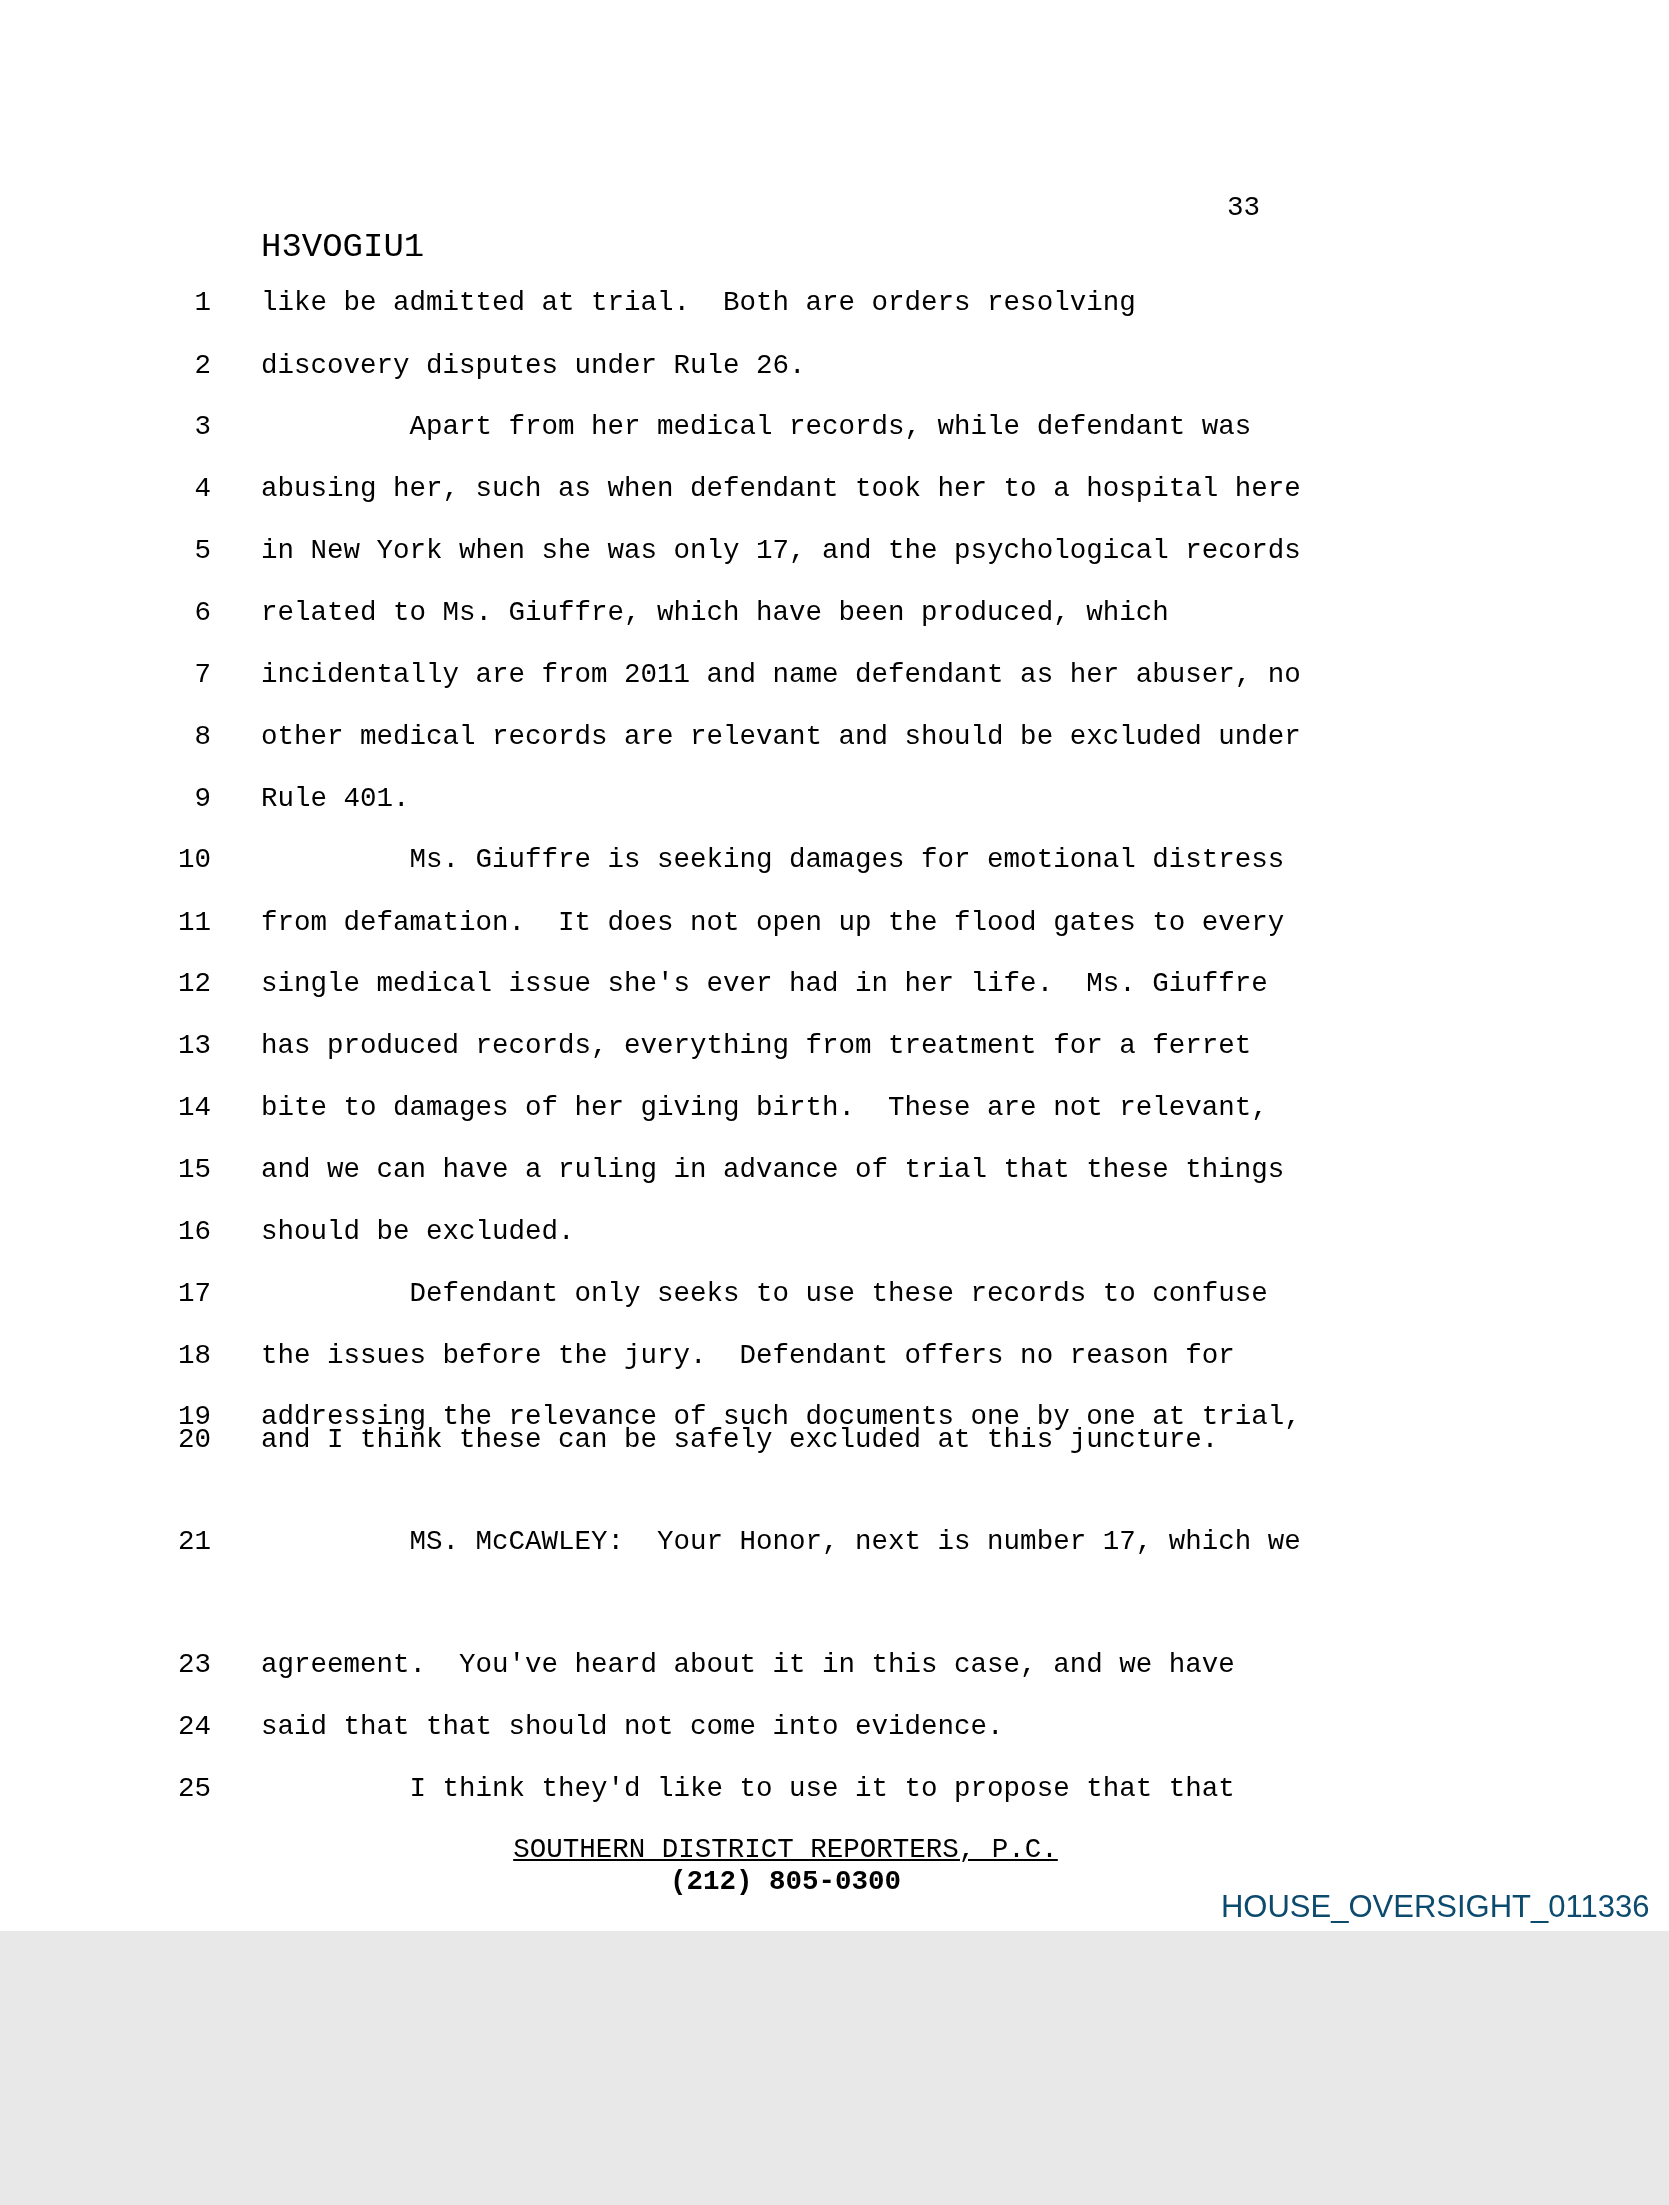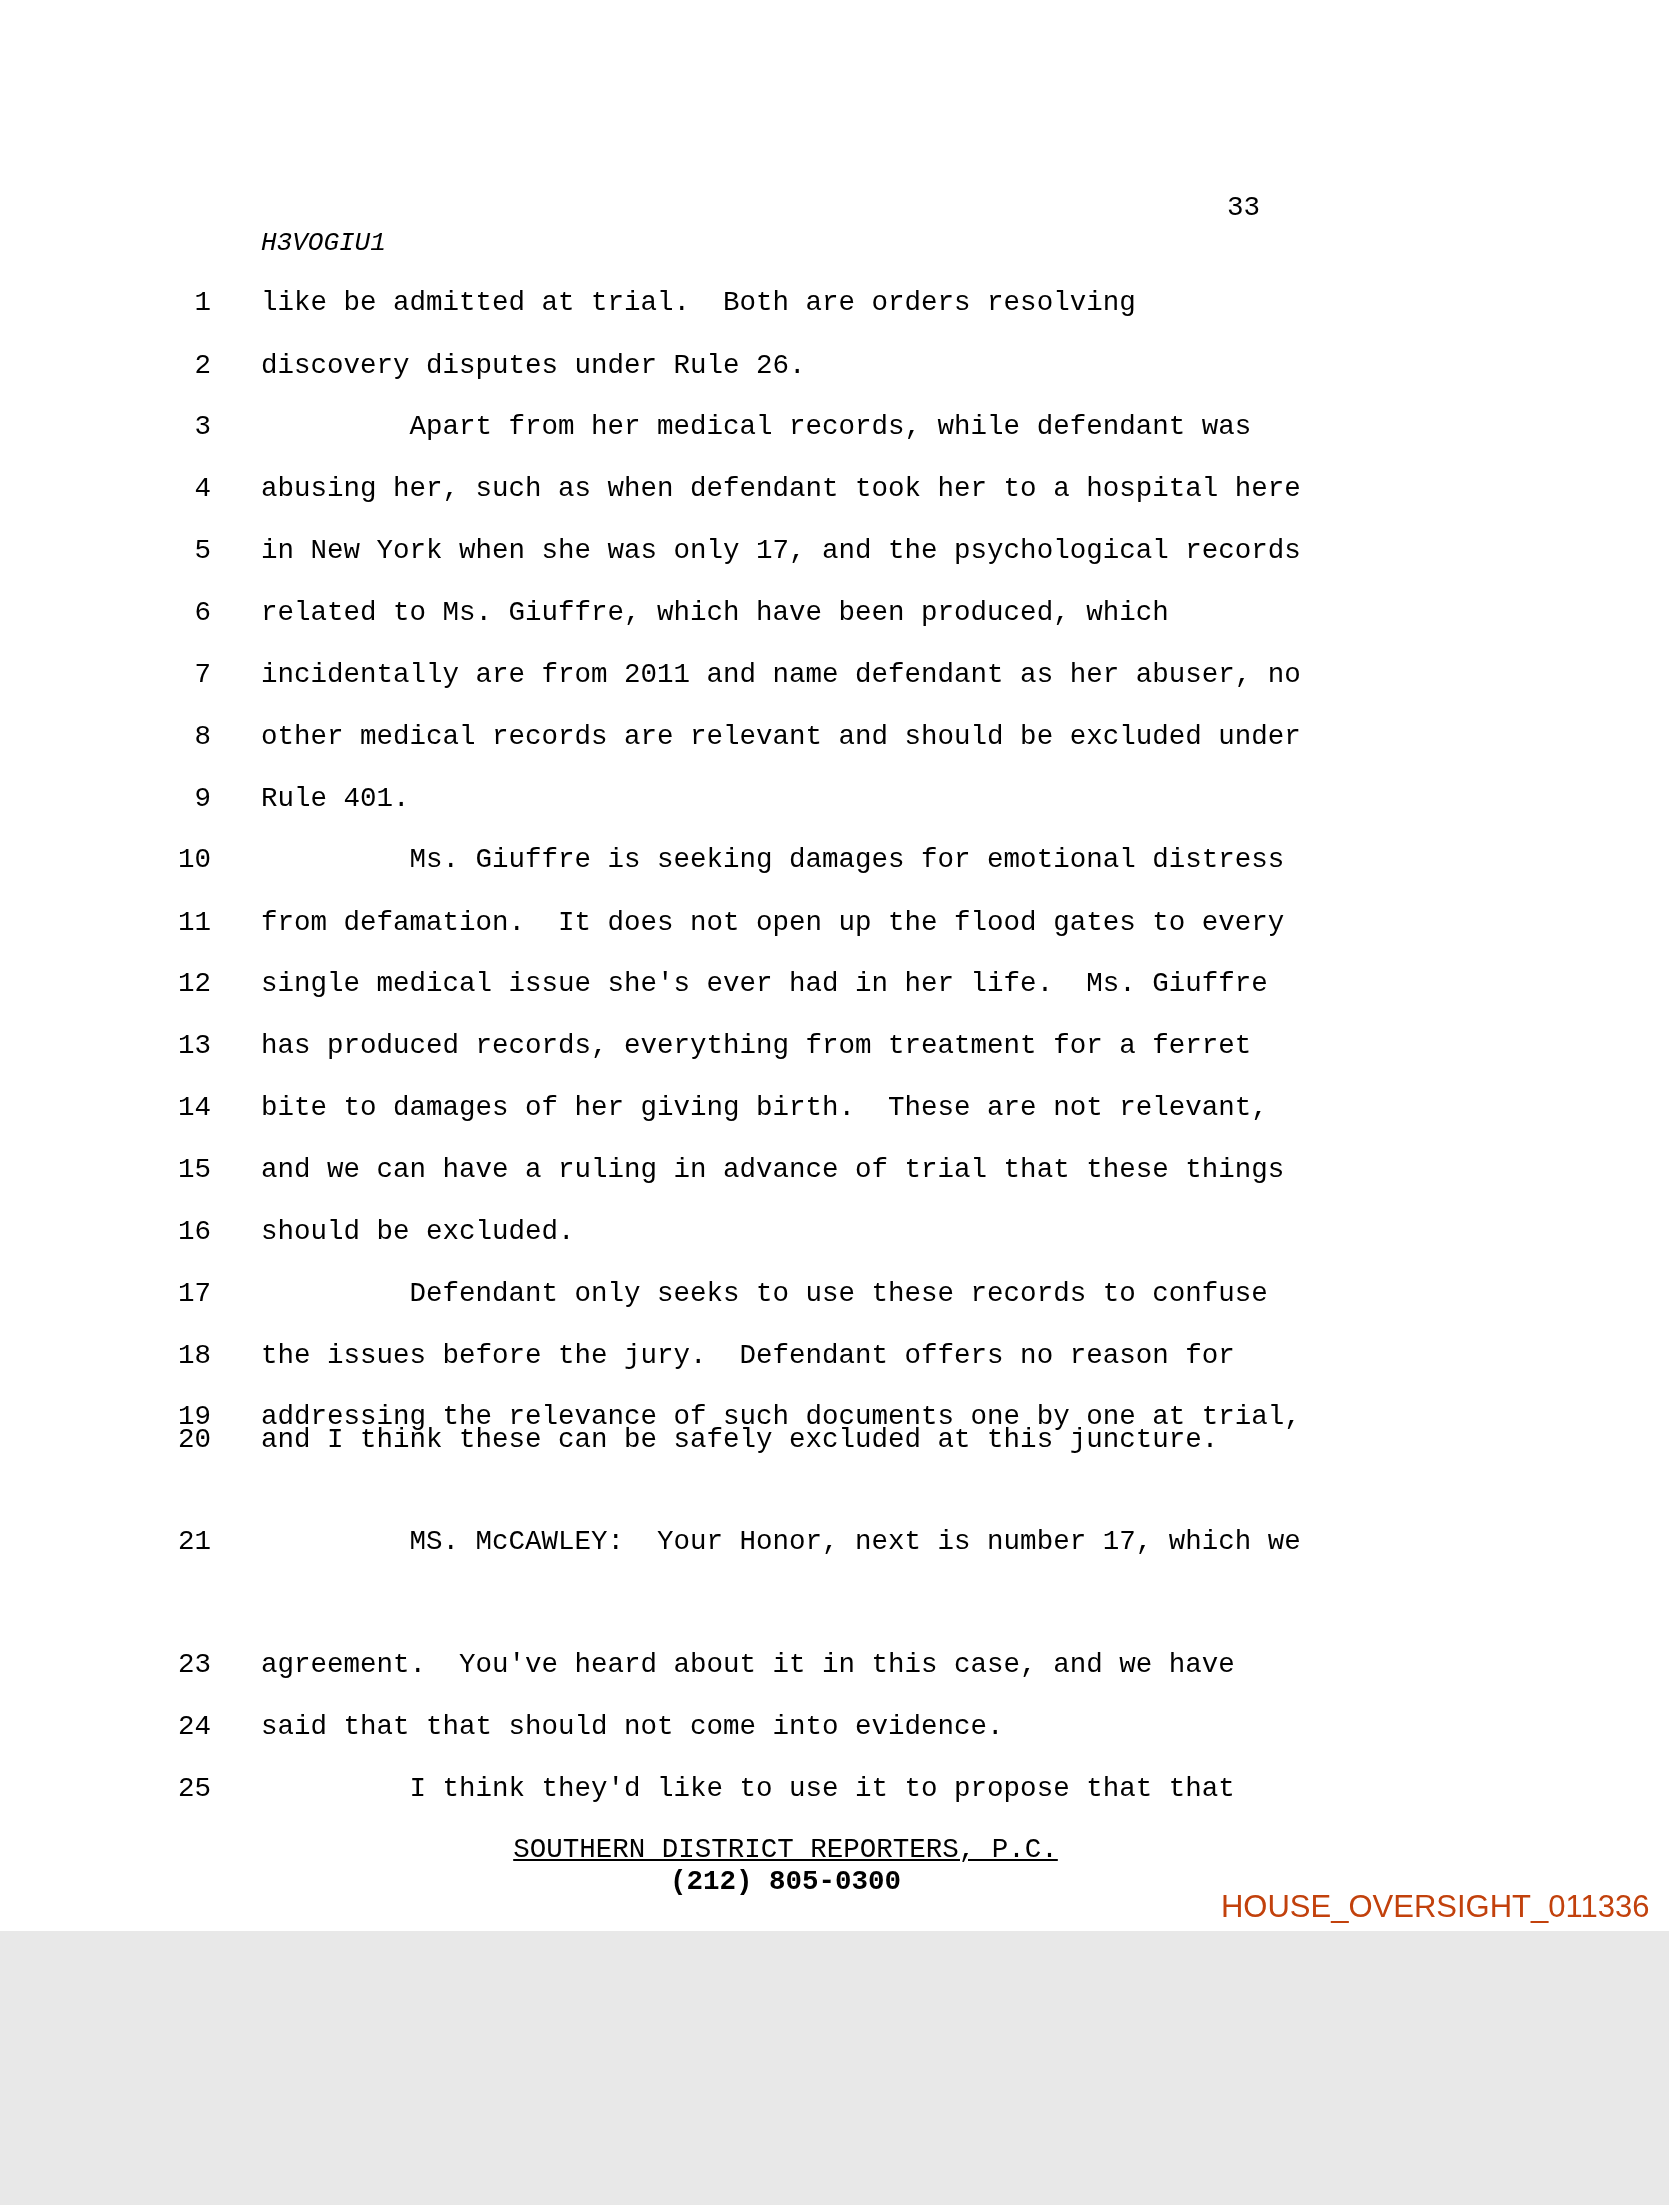--- a/index.html
+++ b/index.html
@@ -24,10 +24,9 @@
     position: absolute;
     top: 230px;
     left: 261px;
-    font-size: 26px;
+    font-size: 34px;
     line-height: 1;
     white-space: pre;
-    font-style: italic;
   }
   .line {
     position: absolute;

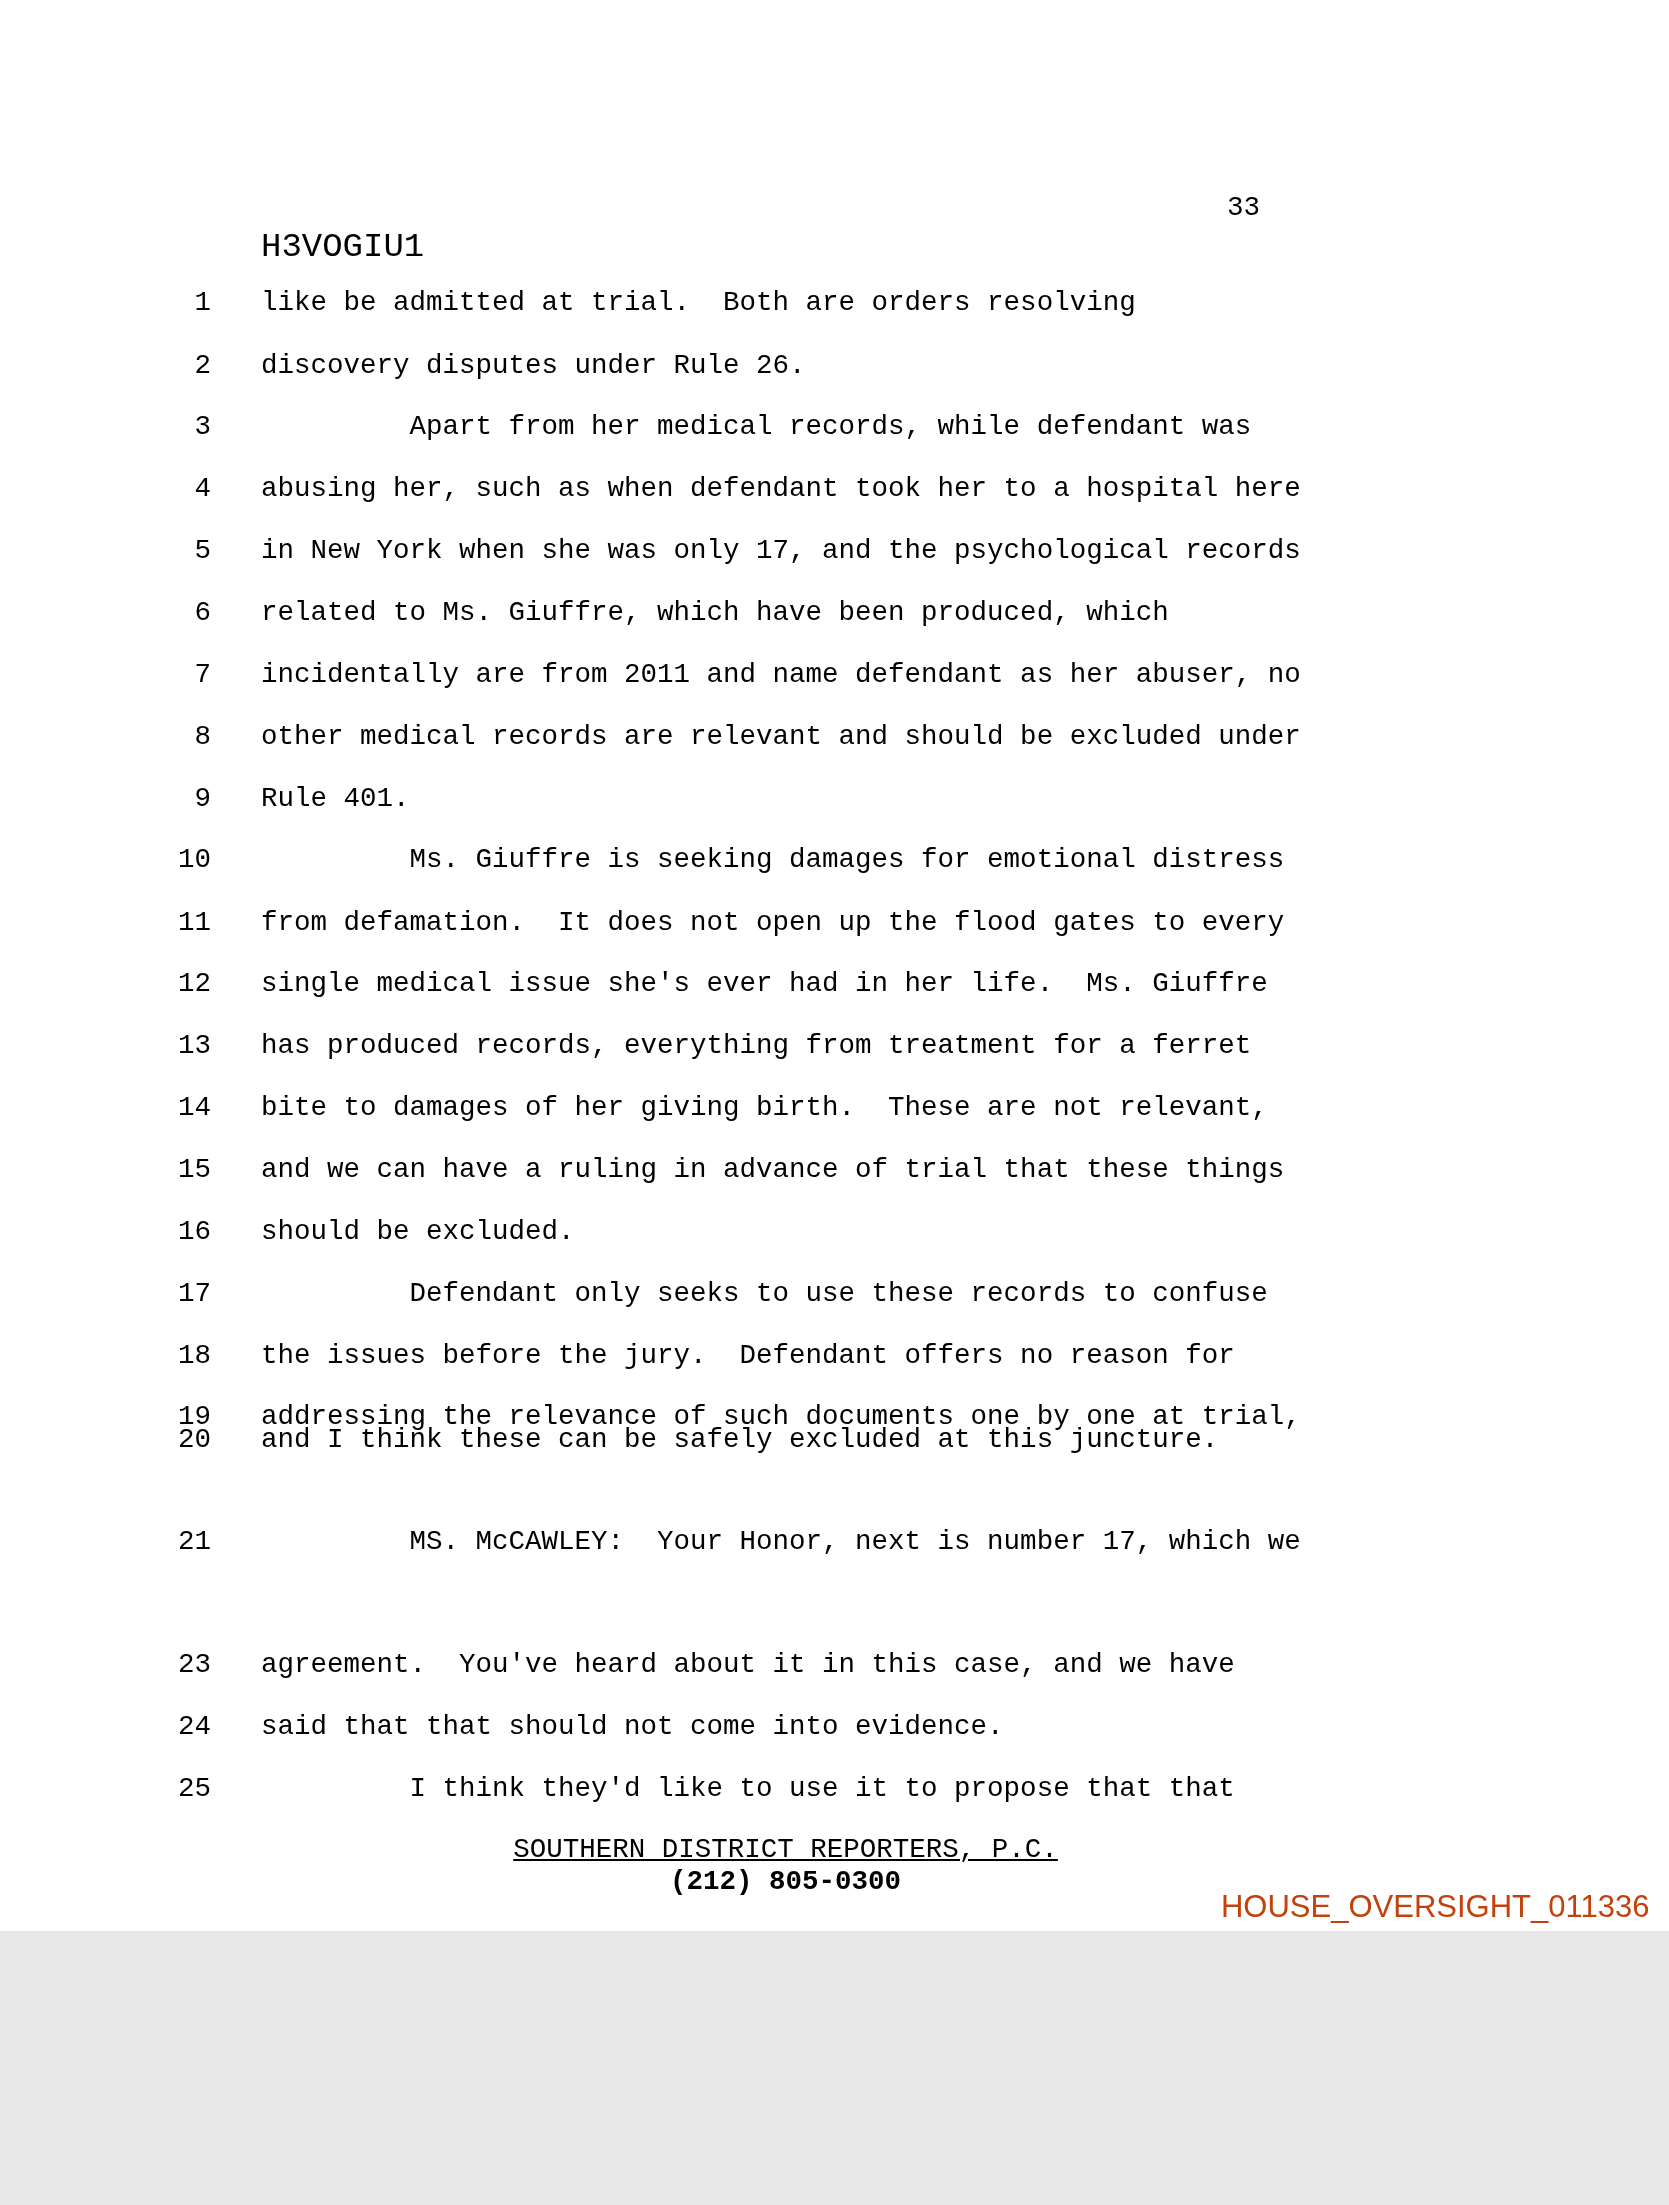--- a/index.html
+++ b/index.html
@@ -68,7 +68,7 @@
     font-family: "Liberation Sans", sans-serif;
     font-size: 31px;
     line-height: 1;
-    color: #c2410c;
+    color: #0c4a6e;
     white-space: pre;
     margin-left: 12px;
   }

